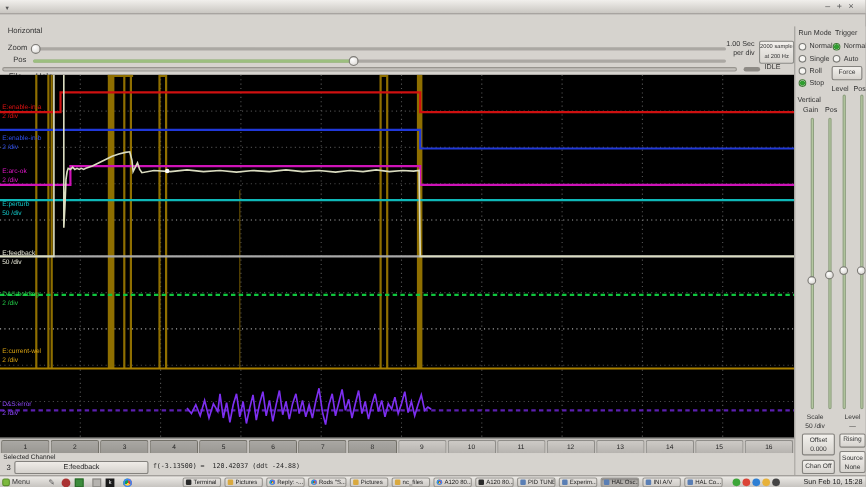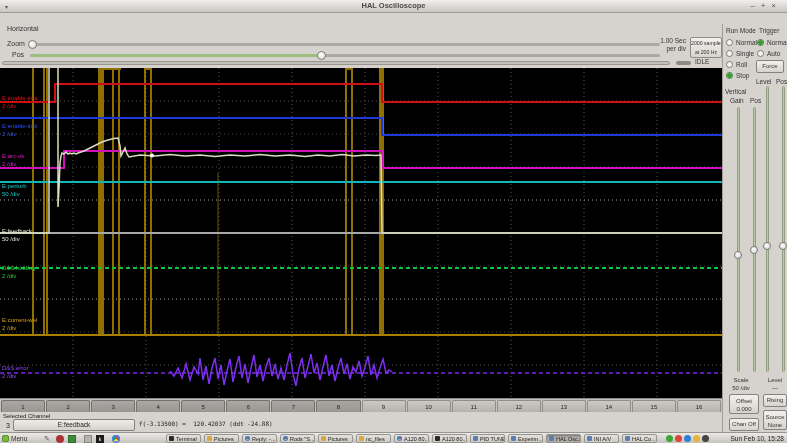--- a/index.html
+++ b/index.html
@@ -101,7 +101,6 @@
 
   <div class="titlebar">
     <span class="winmenu-ic">▾</span>
-    <div class="title">HAL Oscilloscope</div>
     <div class="winbtns"><span>–</span><span>+</span><span>×</span></div>
   </div>
 

